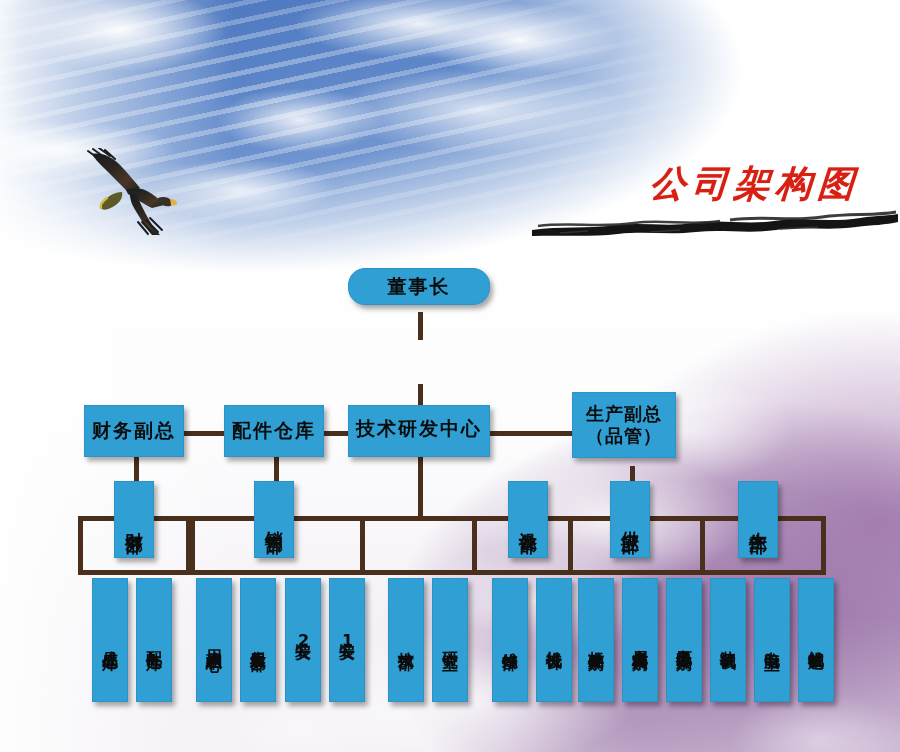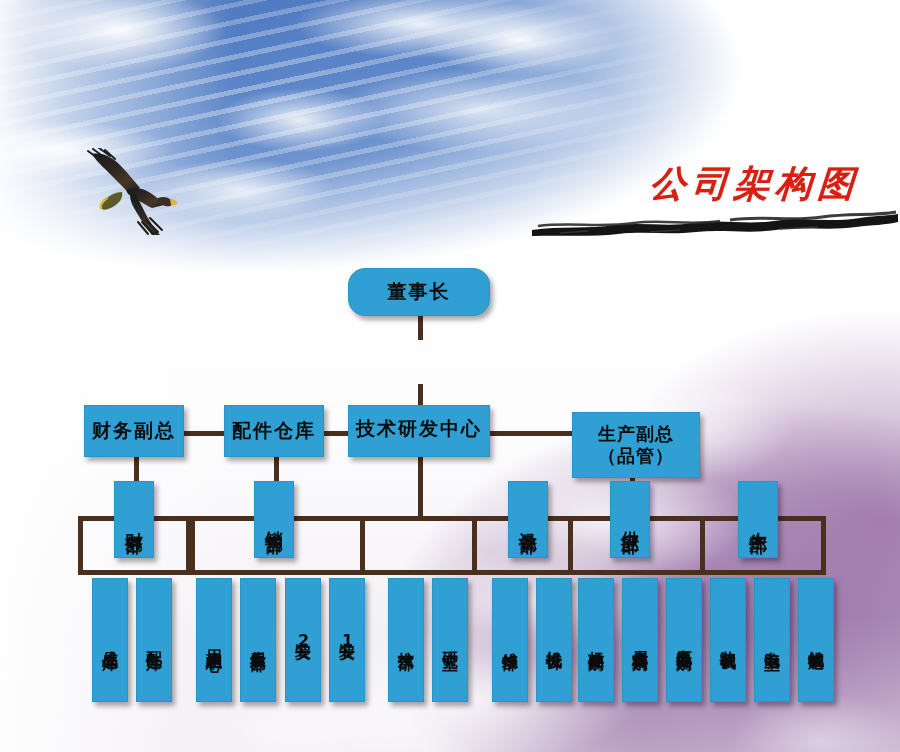--- a/index.html
+++ b/index.html
@@ -195,7 +195,7 @@
     <div class="line h" style="left:568px;top:570px;width:136px;"></div>
     <div class="line h" style="left:700px;top:570px;width:126px;"></div>
 
-    <div class="node h-node" style="left:348px;top:268px;width:142px;height:48px;border-radius:17px;">
+    <div class="node h-node" style="left:348px;top:268px;width:142px;height:37px;border-radius:17px;">
       <span>董事长</span>
     </div>
 

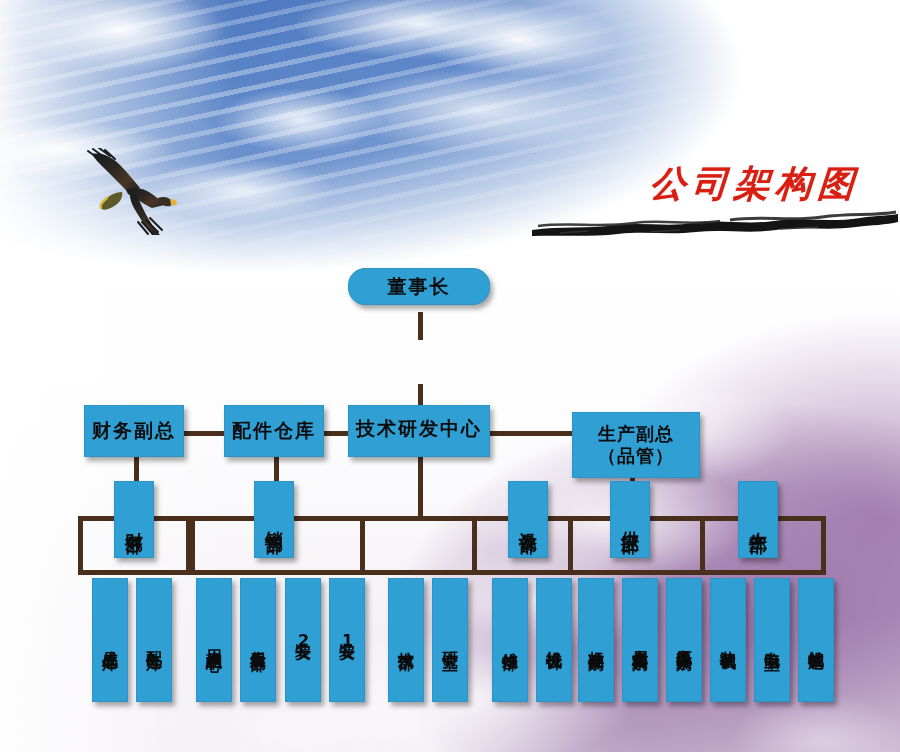--- a/index.html
+++ b/index.html
@@ -209,7 +209,7 @@
     <div class="node h-node" style="left:348px;top:405px;width:142px;height:52px;font-family:Liberation Mono, monospace;">
       <span>技术研发中心</span>
     </div>
-    <div class="node h-node two-line" style="left:572px;top:412px;width:128px;height:66px;white-space:pre-line;">
+    <div class="node h-node two-line" style="left:572px;top:392px;width:104px;height:66px;white-space:pre-line;">
       <span>生产副总
 （品管）</span>
     </div>

